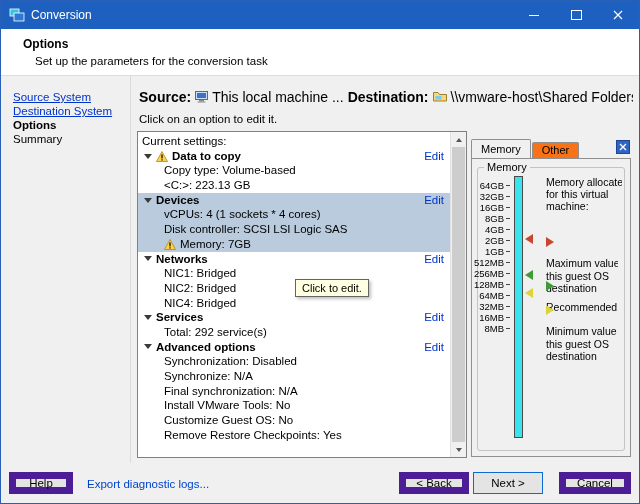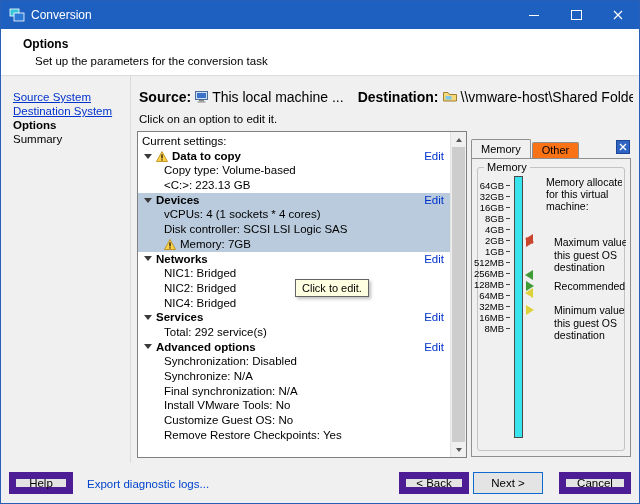--- a/index.html
+++ b/index.html
@@ -30,7 +30,7 @@
   
   .srcline{position:absolute;left:138px;top:88px;right:6px;height:15px;font-size:14px;display:flex;align-items:center;gap:4px;white-space:nowrap;overflow:hidden;}
   .b{font-weight:bold;}
-  .dst{margin-left:10px;}
+  .dst{}
   .hint{position:absolute;left:138px;top:112px;font-size:11.5px;}
 
   

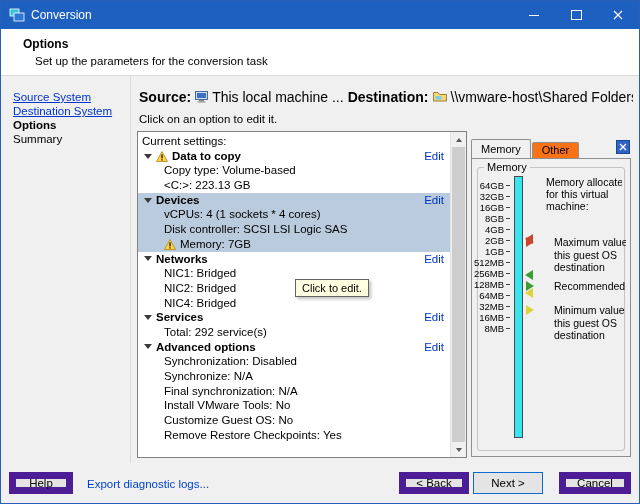--- a/index.html
+++ b/index.html
@@ -79,7 +79,7 @@
 
   .note{position:absolute;left:68px;top:8px;width:76px;font-size:10.5px;line-height:12px;}
   .note div{white-space:nowrap;overflow:hidden;}
-  .legend-item{position:absolute;left:48px;display:flex;gap:20px;}
+  .legend-item{position:absolute;left:68px;display:flex;gap:10px;flex-direction:column;}
   .li-1{top:68px;} .li-2{top:112px;} .li-3{top:136px;}
   .mark-right{width:0;height:0;border-style:solid;border-width:5px 0 5px 8px;border-color:transparent;margin-top:1px;flex:none;}
   .mkR-red{border-left-color:#c9452e;}

